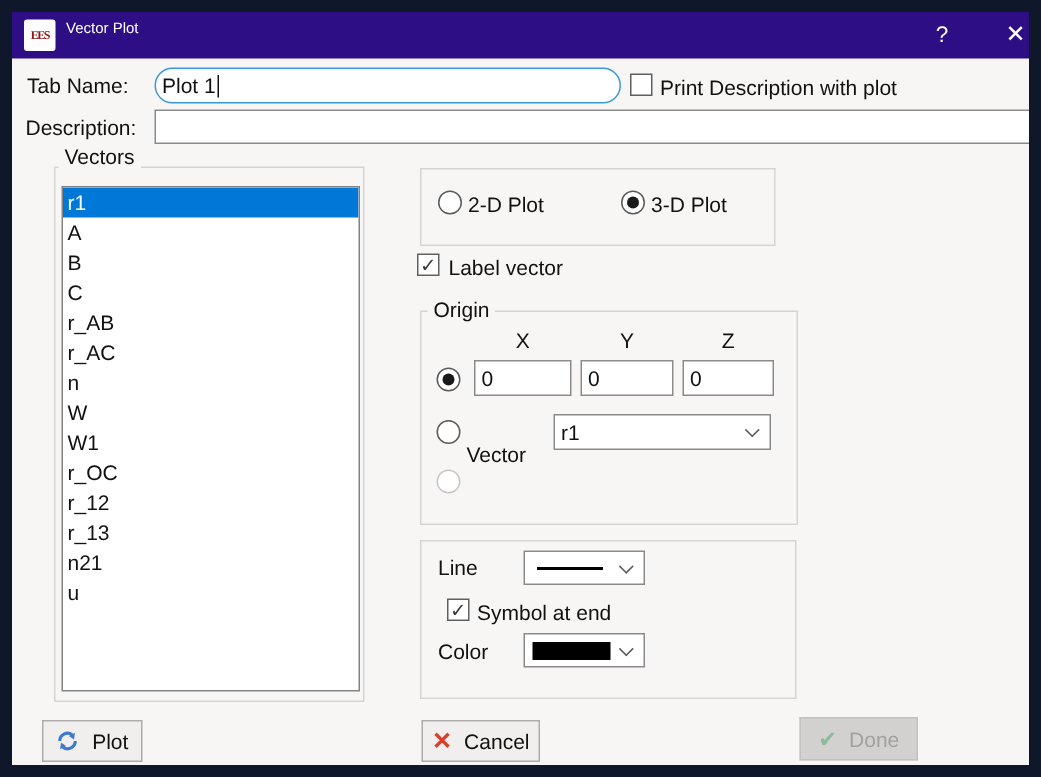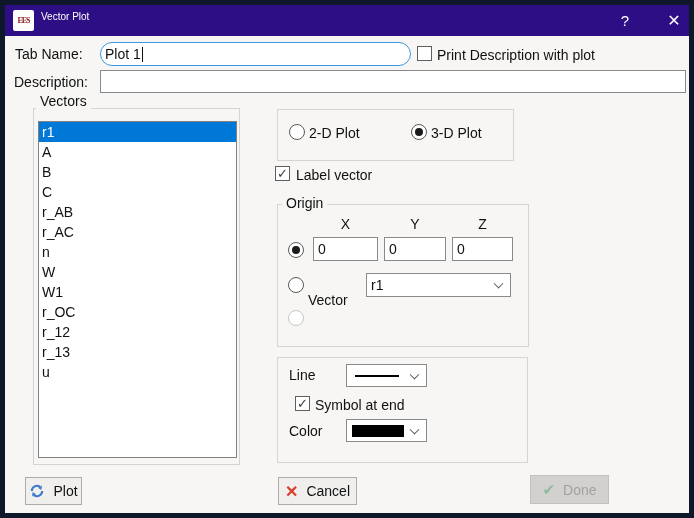--- a/index.html
+++ b/index.html
@@ -6,7 +6,7 @@
   html,body { font-family:"Liberation Sans", sans-serif; background:#e8e8e8; }
   .window {
     position:relative; width:694px; height:518px;
-    background:#f7f6f5; border:5px solid #0f172a; overflow:hidden;
+    background:#f7f6f5; border:8px solid #0f172a; overflow:hidden;
     font-size:14px; color:#111;
   }
   

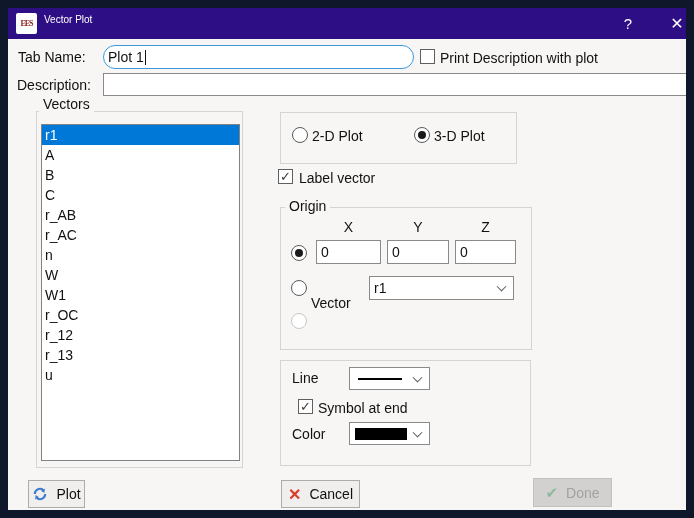--- a/index.html
+++ b/index.html
@@ -123,6 +123,7 @@
     <div class="vecitem">r_OC</div>
     <div class="vecitem">r_12</div>
     <div class="vecitem">r_13</div>
+    <div class="vecitem">n21</div>
     <div class="vecitem">u</div>
   </div>
 

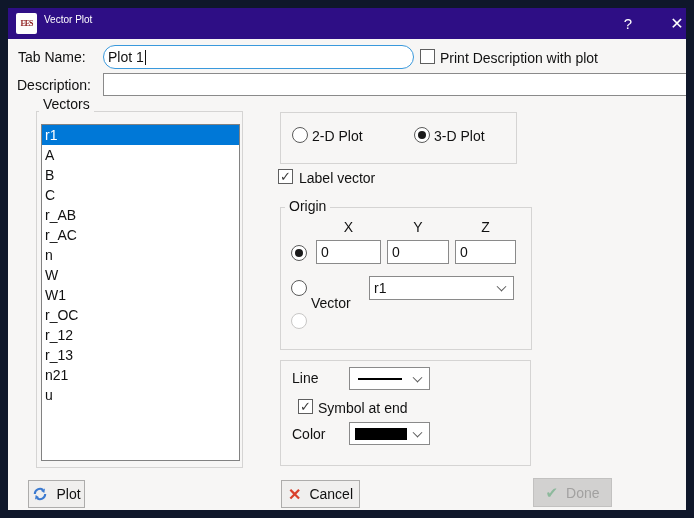--- a/index.html
+++ b/index.html
@@ -182,7 +182,7 @@
     <span class="chev"></span>
   </div>
 
-  <div class="btn" style="left:20px; top:472px; width:57px;">
+  <div class="btn" style="left:20px; top:472px; width:67px;">
     <svg width="16" height="16" viewBox="0 0 20 20">
       <g fill="none" stroke="#3b7ad0" stroke-width="2.6">
         <path d="M16.5 10 A 6.5 6.5 0 0 1 6.2 15.2"></path>

